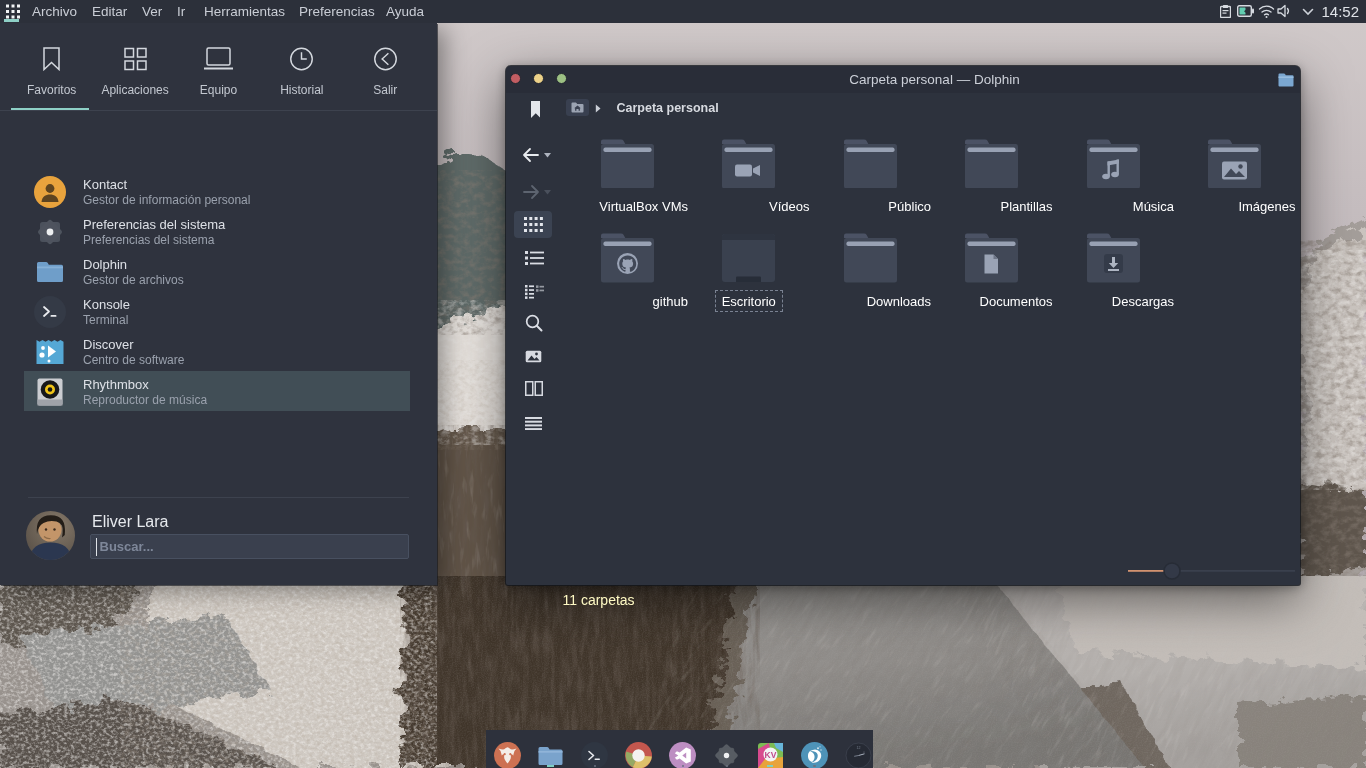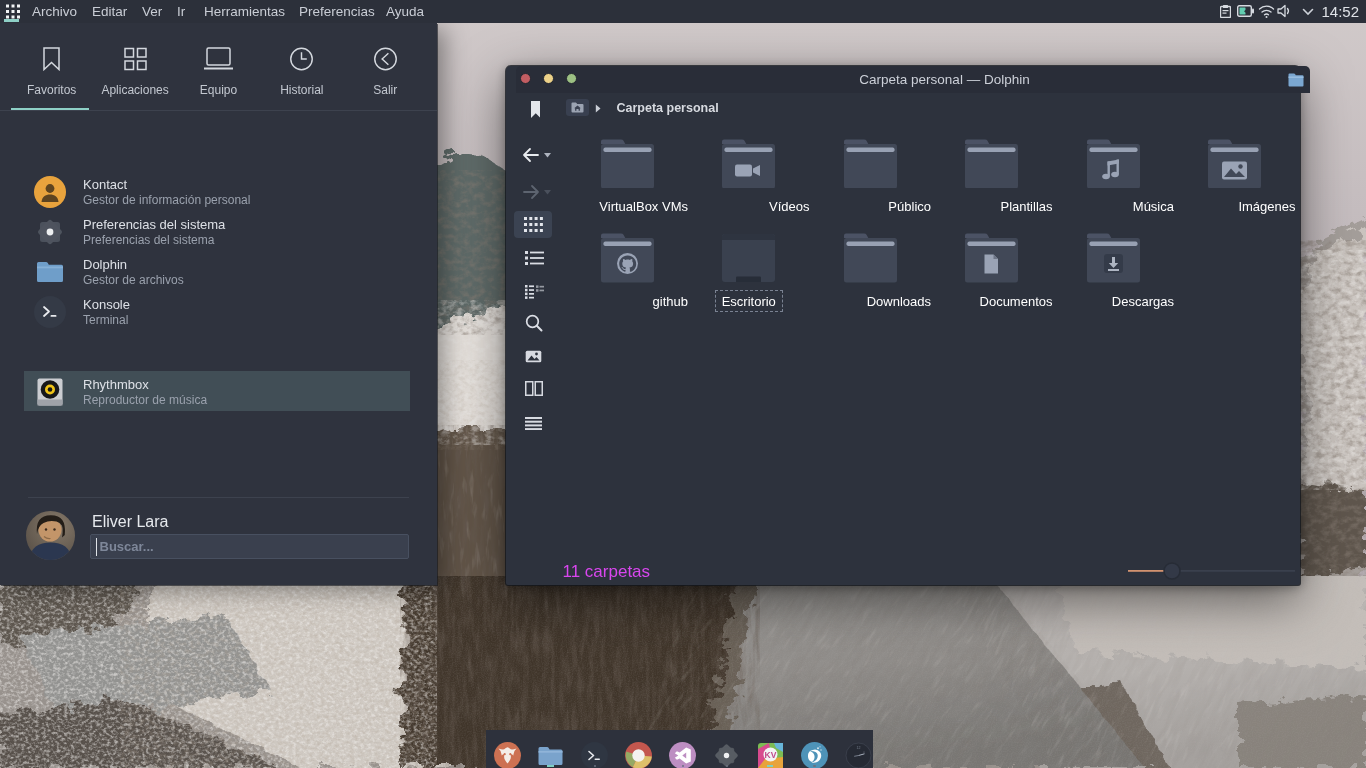--- a/index.html
+++ b/index.html
@@ -30,7 +30,7 @@
   #searchbox .cur{position:absolute;left:4.5px;top:3px;width:1.2px;height:18px;background:#dfe3e8;}
   
   #dolphin{position:absolute;left:505.5px;top:65.5px;width:794.5px;height:519.5px;background:#2d323d;border-radius:5px 5px 2px 2px;z-index:10;opacity:0.999;box-shadow:0 0 0 1px rgba(18,21,28,.75), 0 15px 50px rgba(0,0,0,.5), 0 2px 12px rgba(0,0,0,.35);}
-  #titlebar{position:absolute;left:10px;top:0;width:100%;height:27.5px;background:#292d38;border-radius:5px 5px 0 0;}
+  #titlebar{position:absolute;left:0;top:0;width:100%;height:27.5px;background:#292d38;border-radius:5px 5px 0 0;}
   .tl{position:absolute;top:7.5px;width:11px;height:11px;border-radius:50%;border:1.5px solid #232730;}
   #title{position:absolute;left:0;top:0;width:858px;text-align:center;line-height:28px;font-size:13.5px;color:#ccd0d8;}
   

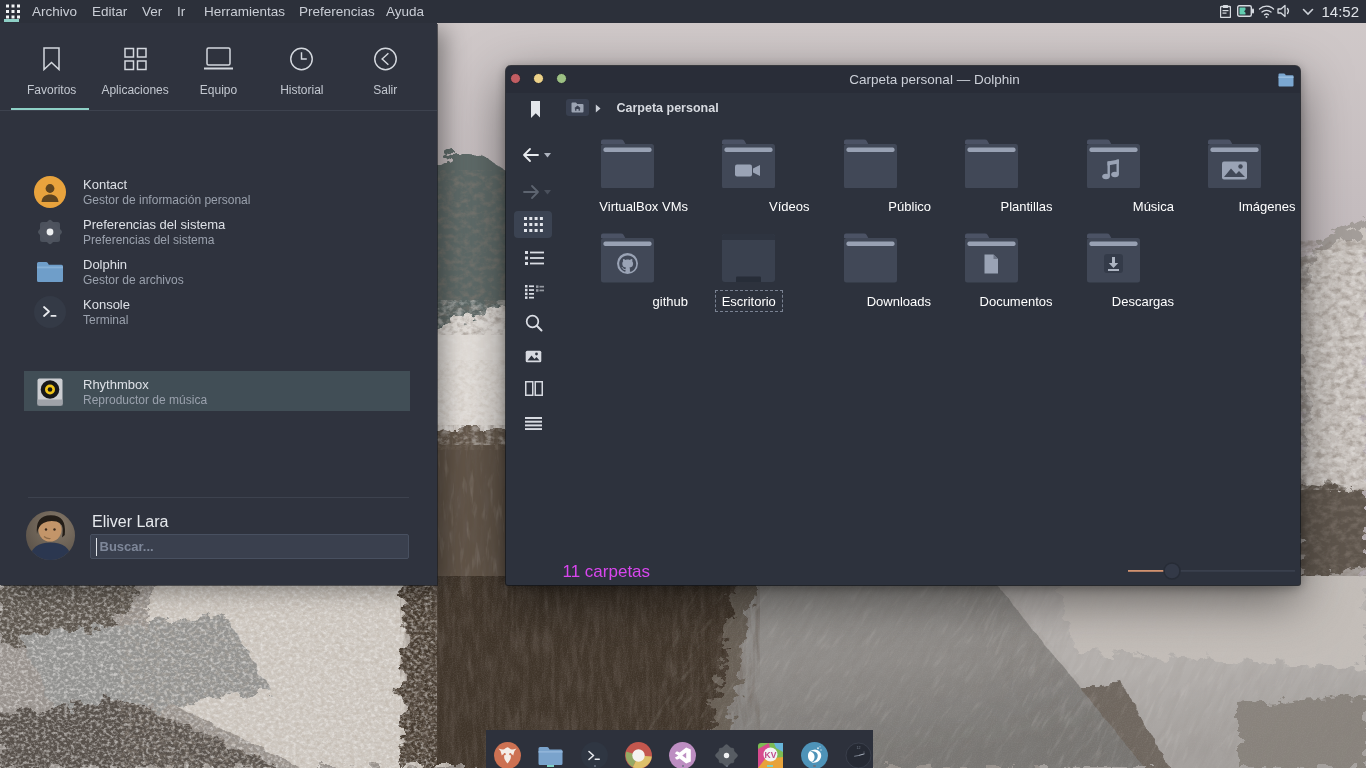--- a/index.html
+++ b/index.html
@@ -316,6 +316,17 @@
     <div class="t1">Konsole</div>
     <div class="t2">Terminal</div>
   </div>
+  <div class="approw" style="top:309px">
+    <svg class="ic" viewBox="0 0 32 32">
+          <path d="M2.5 4 L5.5 5.8 L8.5 4 L11.5 5.8 L14.5 4 L17.5 5.8 L20.5 4 L23.5 5.8 L26.5 4 L29.5 5.8 L29.5 28 L2.5 28 Z" fill="#55a8d5"></path>
+          <circle cx="9" cy="12" r="1.9" fill="#fff"></circle>
+          <circle cx="8" cy="19" r="2.6" fill="#fff"></circle>
+          <path d="M14 9.5 L22 15.5 L14 21.5 Z" fill="#fff"></path>
+          <circle cx="15" cy="25" r="1.5" fill="#fff"></circle>
+        </svg>
+    <div class="t1">Discover</div>
+    <div class="t2">Centro de software</div>
+  </div>
   <div class="approw" style="top:349px">
     <svg class="ic" viewBox="0 0 32 32">
           <rect x="3.5" y="2.5" width="25" height="27" rx="2" fill="#cbcdd1"></rect>

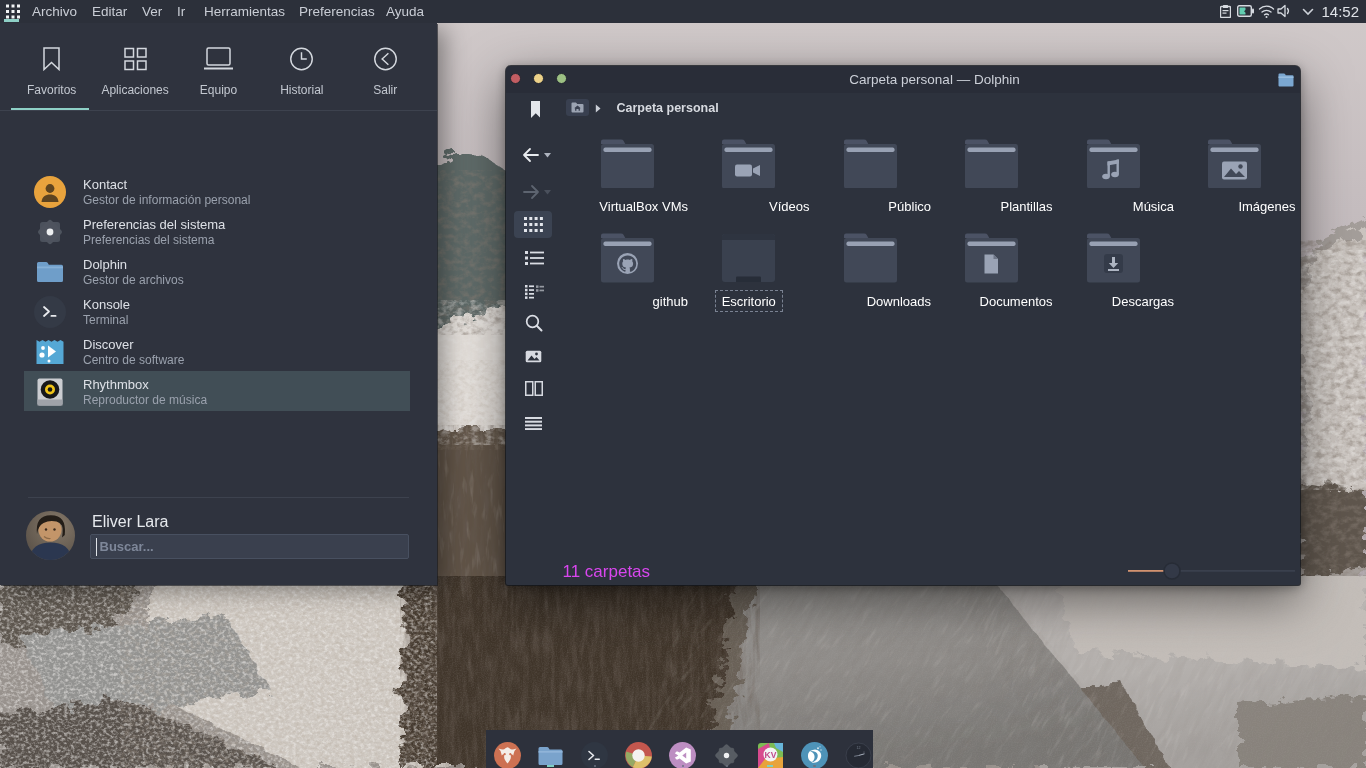--- a/index.html
+++ b/index.html
@@ -34,7 +34,7 @@
   .tl{position:absolute;top:7.5px;width:11px;height:11px;border-radius:50%;border:1.5px solid #232730;}
   #title{position:absolute;left:0;top:0;width:858px;text-align:center;line-height:28px;font-size:13.5px;color:#ccd0d8;}
   
-  #statusbar-text{position:absolute;left:57px;top:496px;font-size:17px;color:#d946ef;}
+  #statusbar-text{position:absolute;left:57px;top:526px;font-size:14px;color:#fef9c3;}
   
   .folder{position:absolute;width:121.5px;text-align:center;}
   .flabel{font-size:13px;color:#ffffff;text-align:right;}

